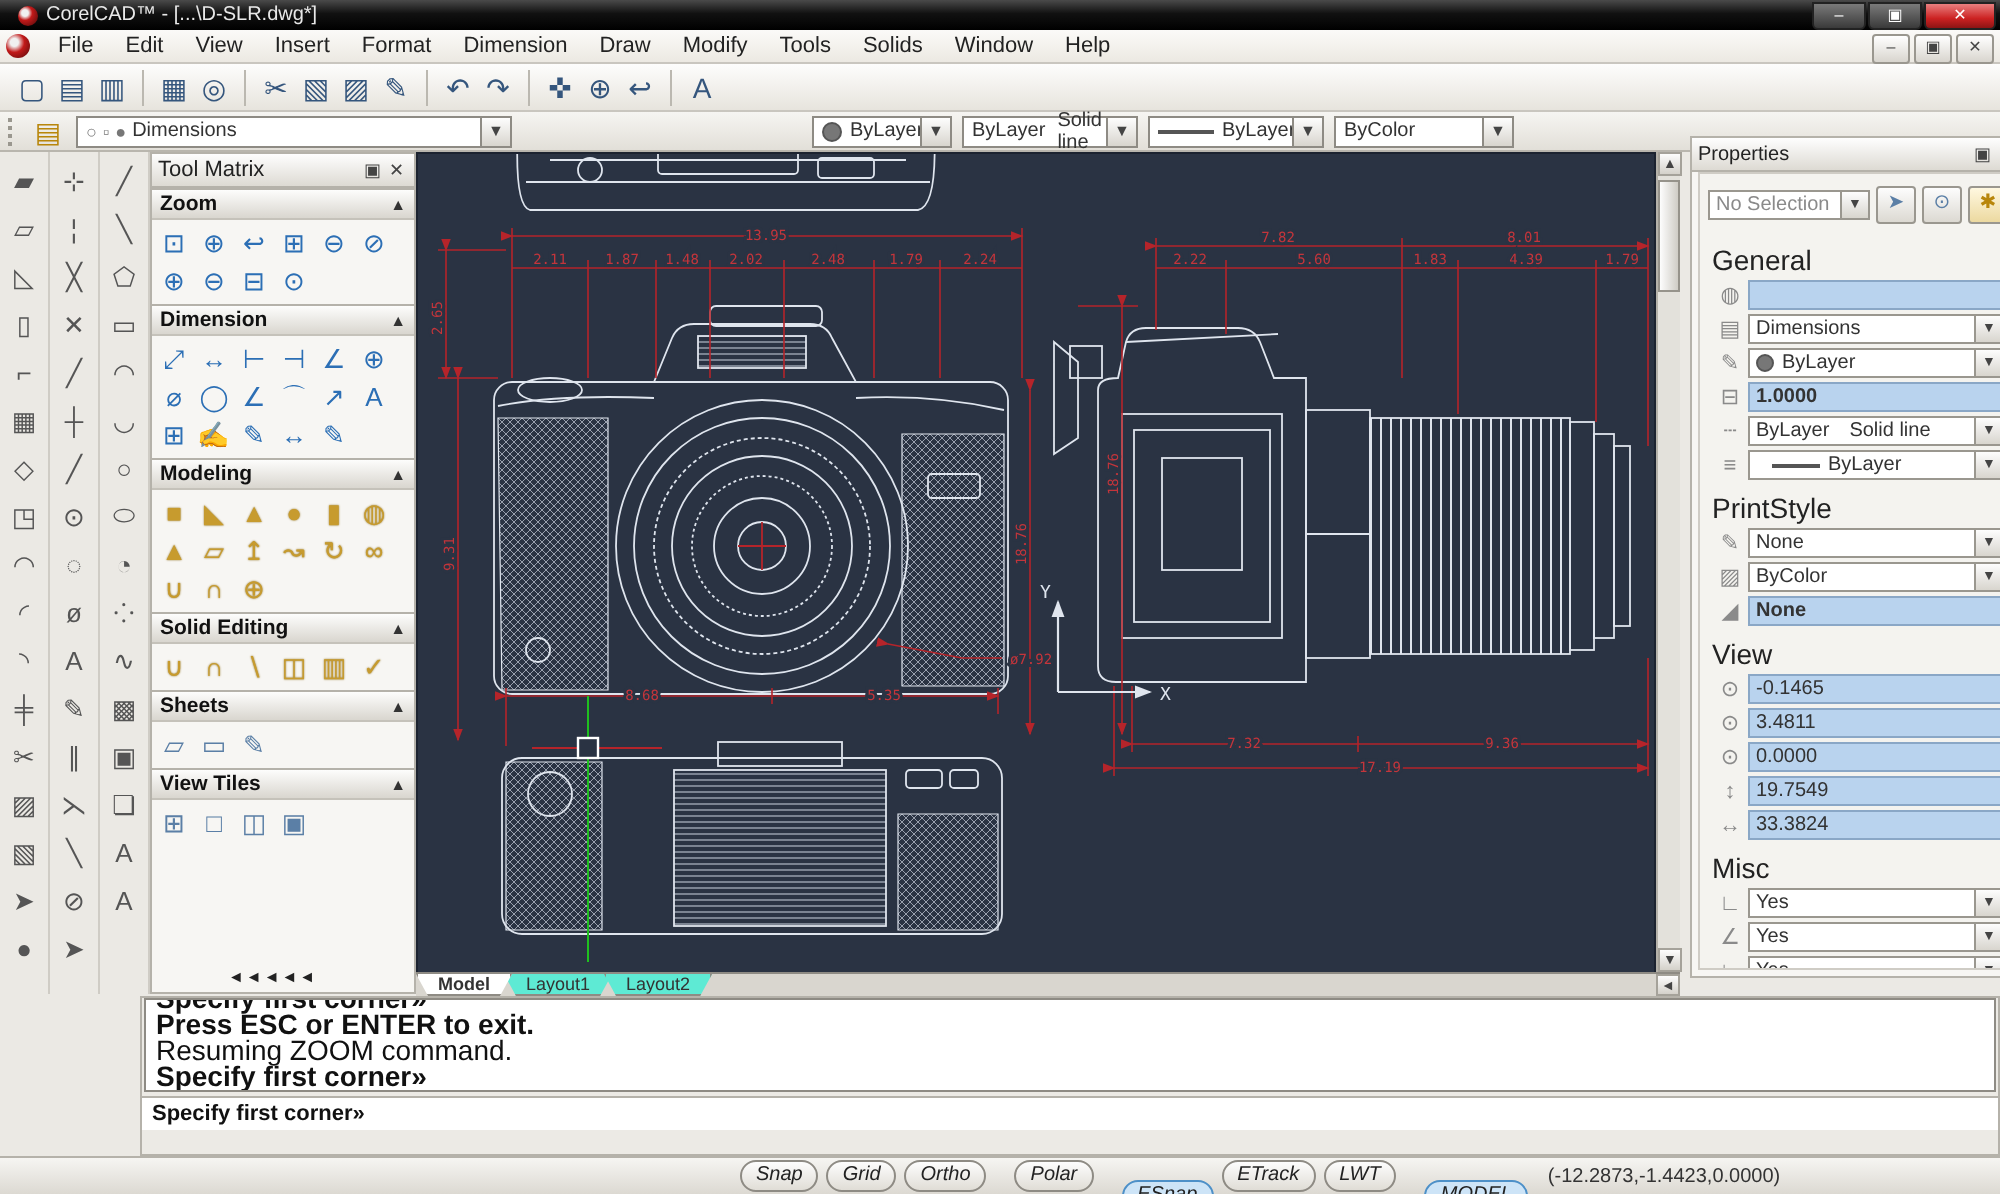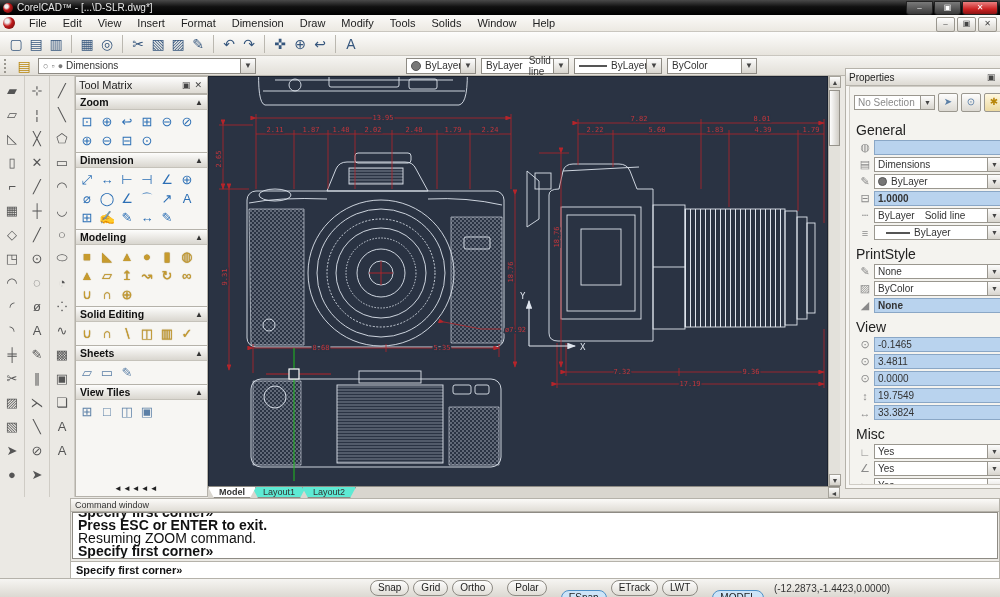--- a/index.html
+++ b/index.html
@@ -10,7 +10,7 @@
   
   #titlebar{left:0;top:0;width:1000px;height:15px;
     background:linear-gradient(#4a4a4a,#111 45%,#000);color:#e8e8e8;
-    font-size:10px;display:flex;align-items:center;padding-left:3px;box-sizing:border-box;}
+    font-size:10px;display:flex;align-items:center;padding-left:9px;box-sizing:border-box;}
   #applogo{width:10px;height:10px;border-radius:50%;margin-right:4px;
     background:radial-gradient(circle at 35% 35%,#f0f0f0 18%,#c21a1a 40%,#7a0f0f 75%,#333);}
   .winbtns{position:absolute;right:2px;top:1px;display:flex;gap:1px;}

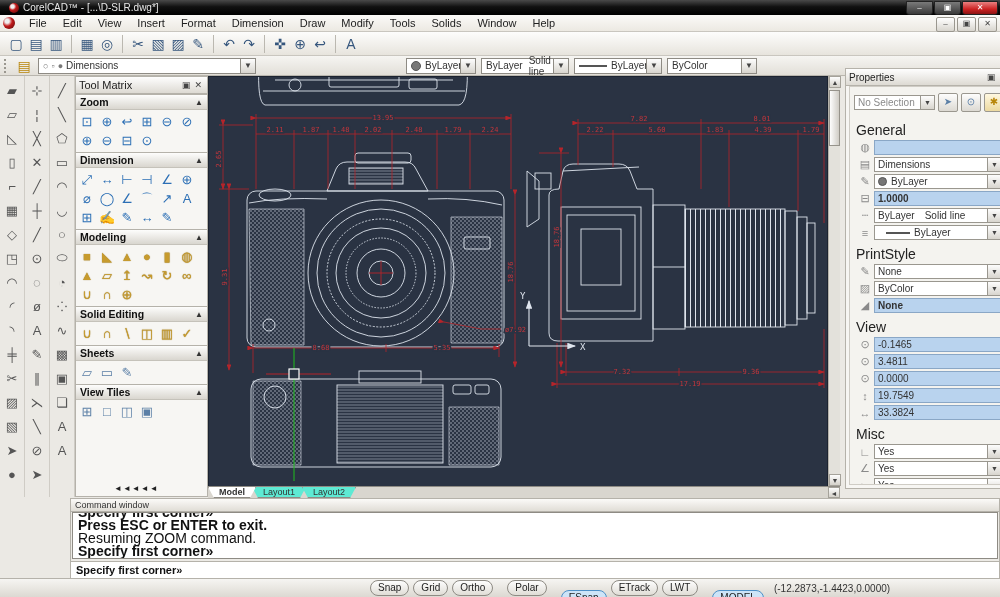--- a/index.html
+++ b/index.html
@@ -708,7 +708,6 @@
 
 <div class="abs" id="belowleft"></div>
 <div class="abs" id="cmdwin">
-  <div id="cmdtitle">Command window</div>
   <div id="cmdhist">
     <div class="cmdline b clip">Specify first corner»</div>
     <div class="cmdline b">Press ESC or ENTER to exit.</div>

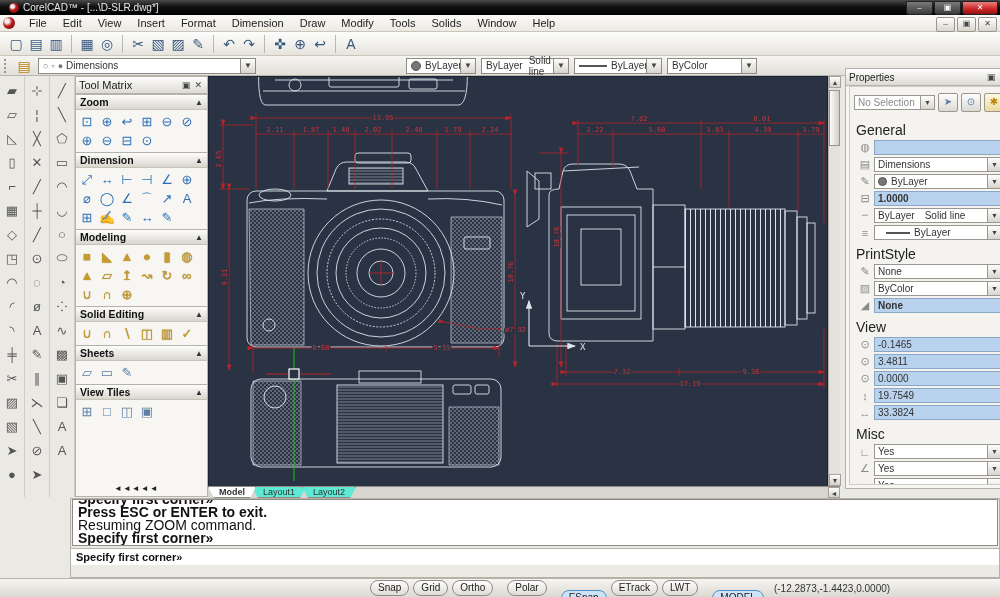--- a/index.html
+++ b/index.html
@@ -116,7 +116,7 @@
     border-top:1px solid #b5b2aa;display:flex;align-items:center;font-size:10px;box-sizing:border-box;}
   .stgap{width:10px;}
   .stbtn{height:14px;line-height:13px;padding:0 7px;margin:0 2px;background:linear-gradient(#fdfdfd,#e0ddd6);
-    border:1px solid #8e8b84;border-radius:8px;color:#222;}
+    border:1px solid #8e8b84;border-radius:8px;color:#222;font-style:italic;}
   .stbtn.active{background:#cde4f7;border-color:#4d90c8;margin-top:20px;}
   #coords{margin-left:8px;color:#333;}
   svg text{font-family:"DejaVu Sans Mono",monospace;}

